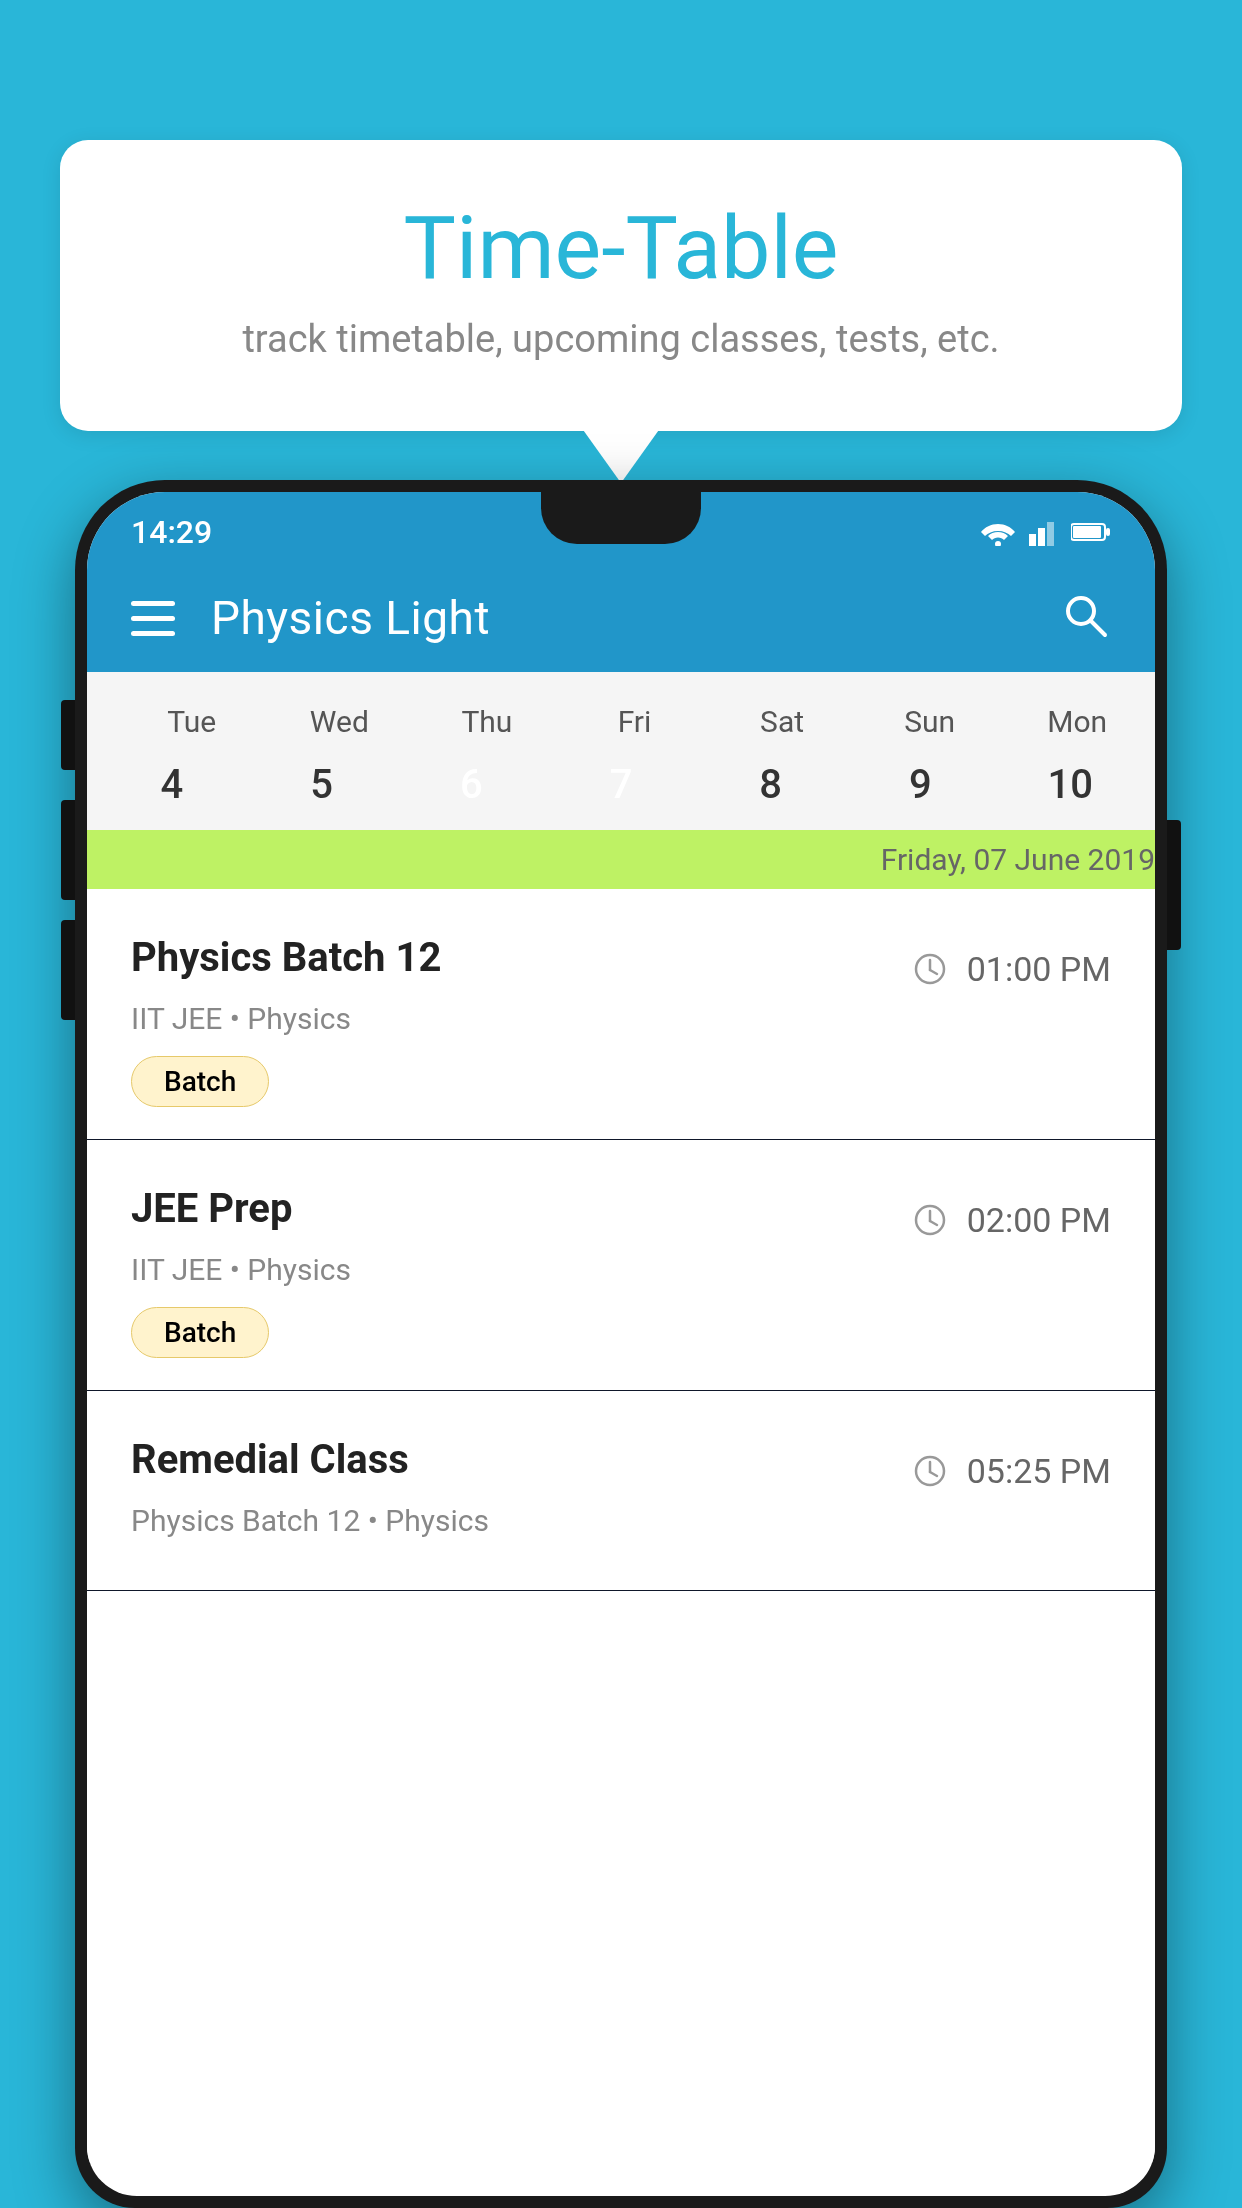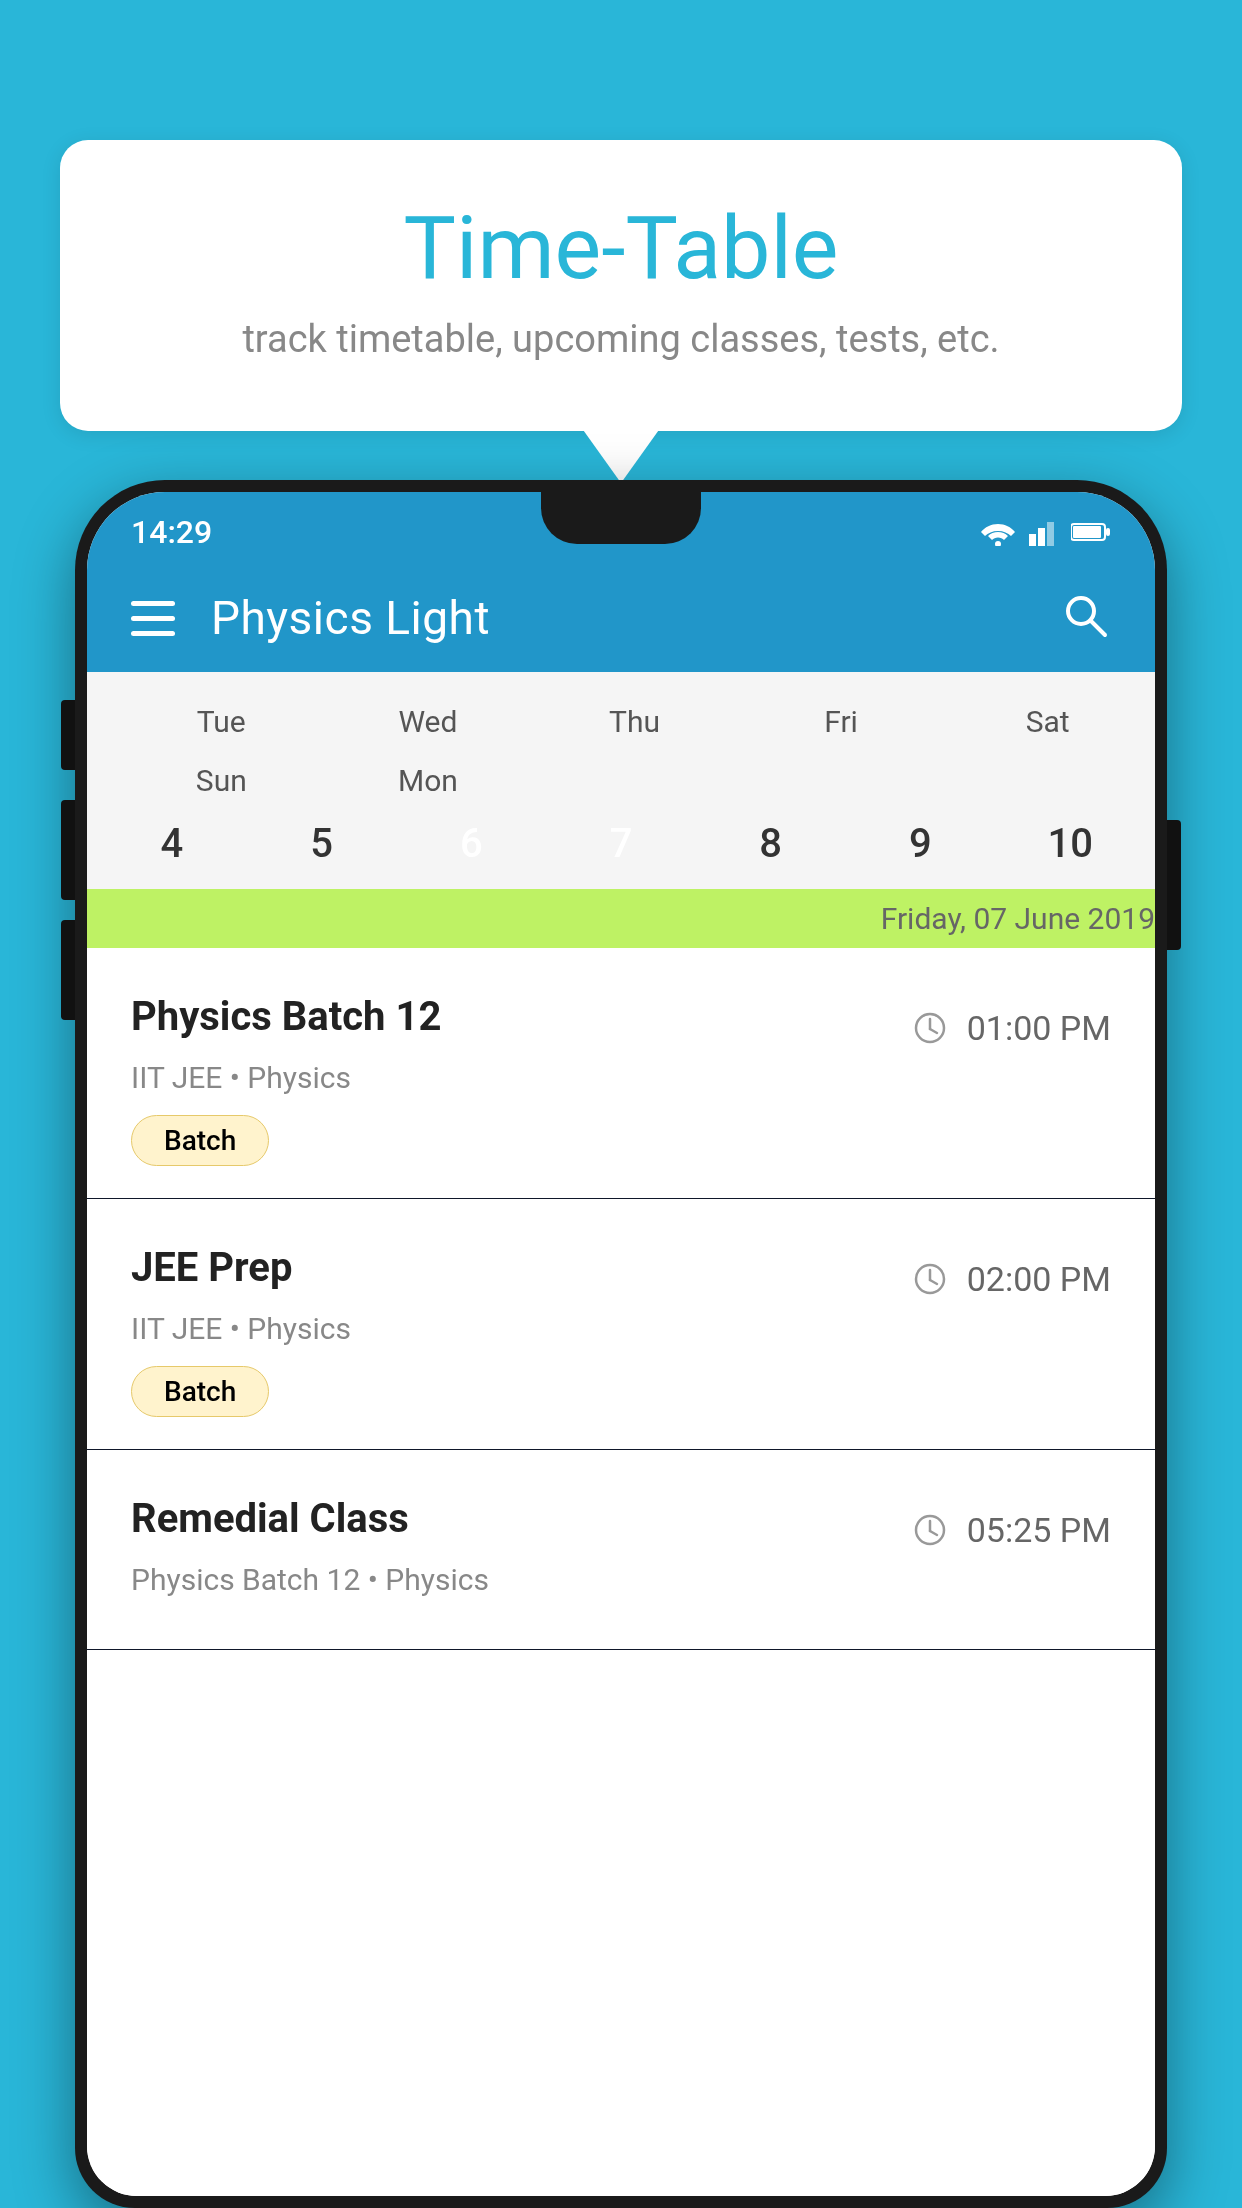--- a/index.html
+++ b/index.html
@@ -172,7 +172,7 @@
 
     .day-labels {
       display: grid;
-      grid-template-columns: repeat(5, 1fr);
+      grid-template-columns: repeat(7, 1fr);
       padding: 0 4px;
       margin-left: 27px;
     }

